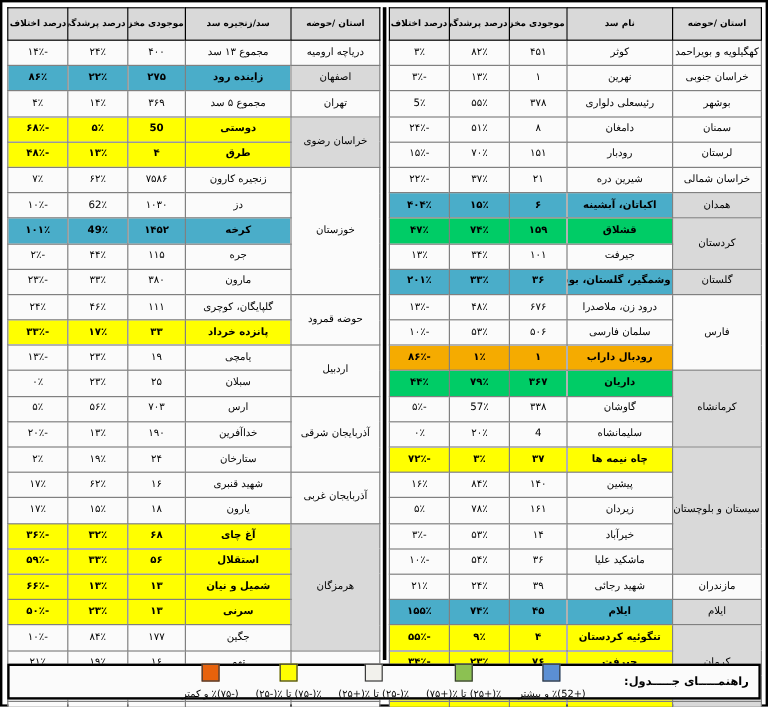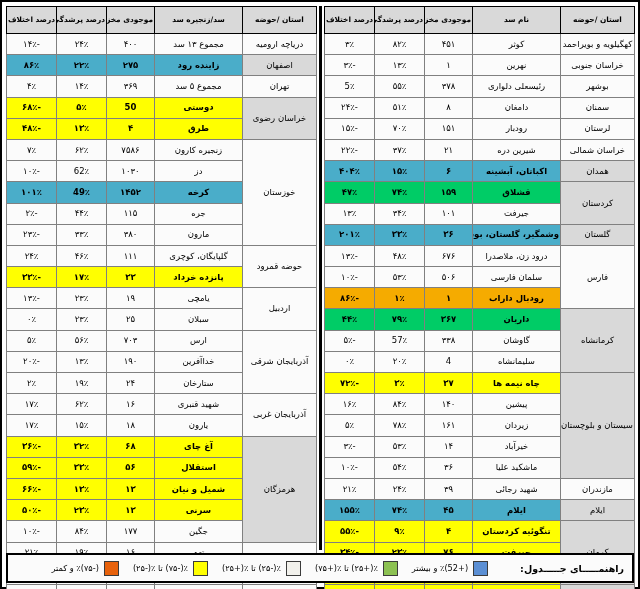--- a/index.html
+++ b/index.html
@@ -102,7 +102,7 @@
     letter-spacing:0px;margin-left:22px;white-space:nowrap;
   }
   .legend-item{
-    display:flex;flex-direction:row;align-items:center;gap:5px;
+    display:flex;flex-direction:column;align-items:center;gap:5px;
     white-space:nowrap;
   }
   .swatch{

